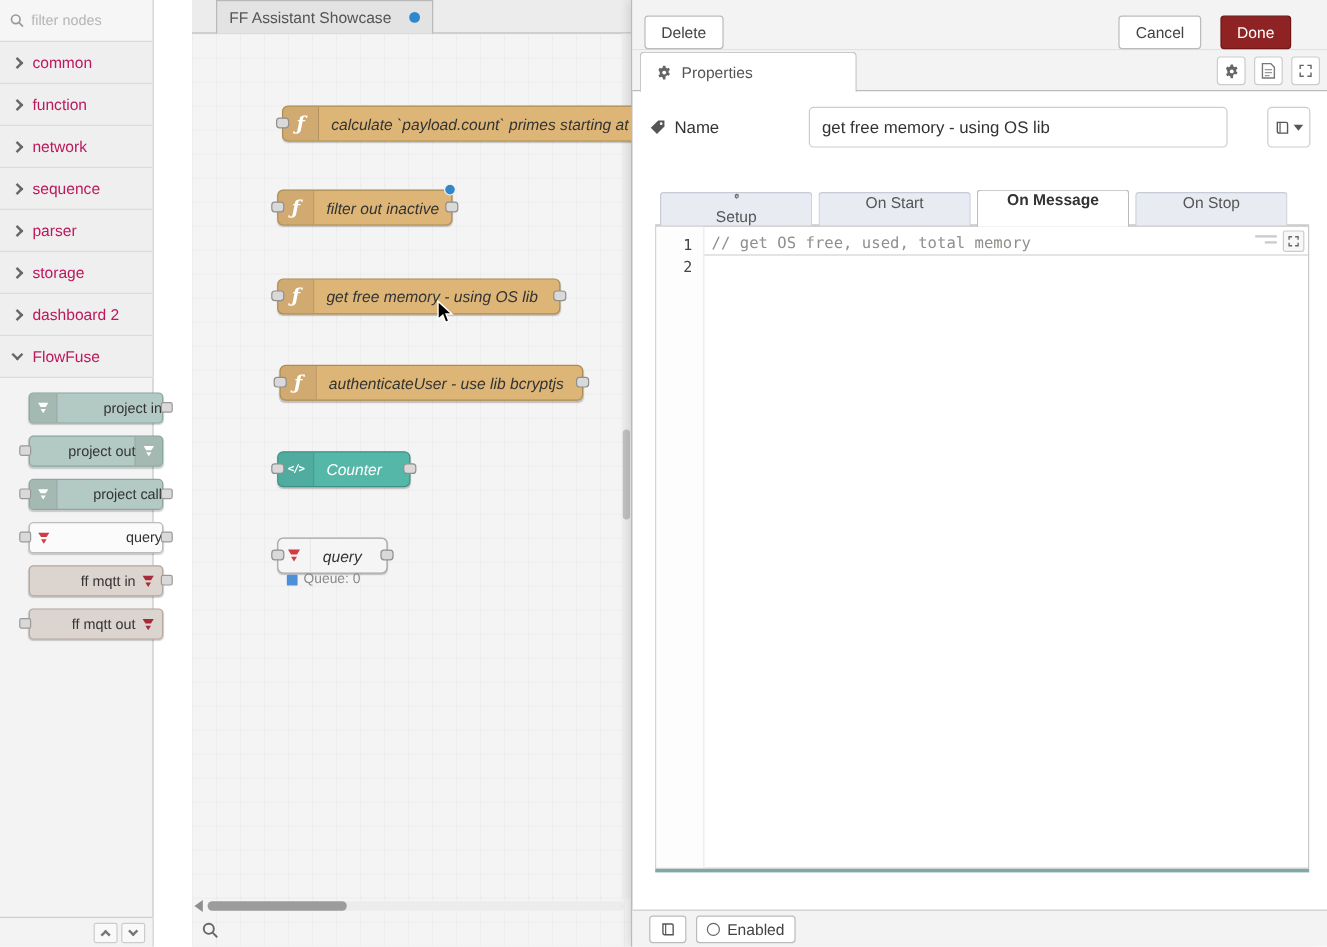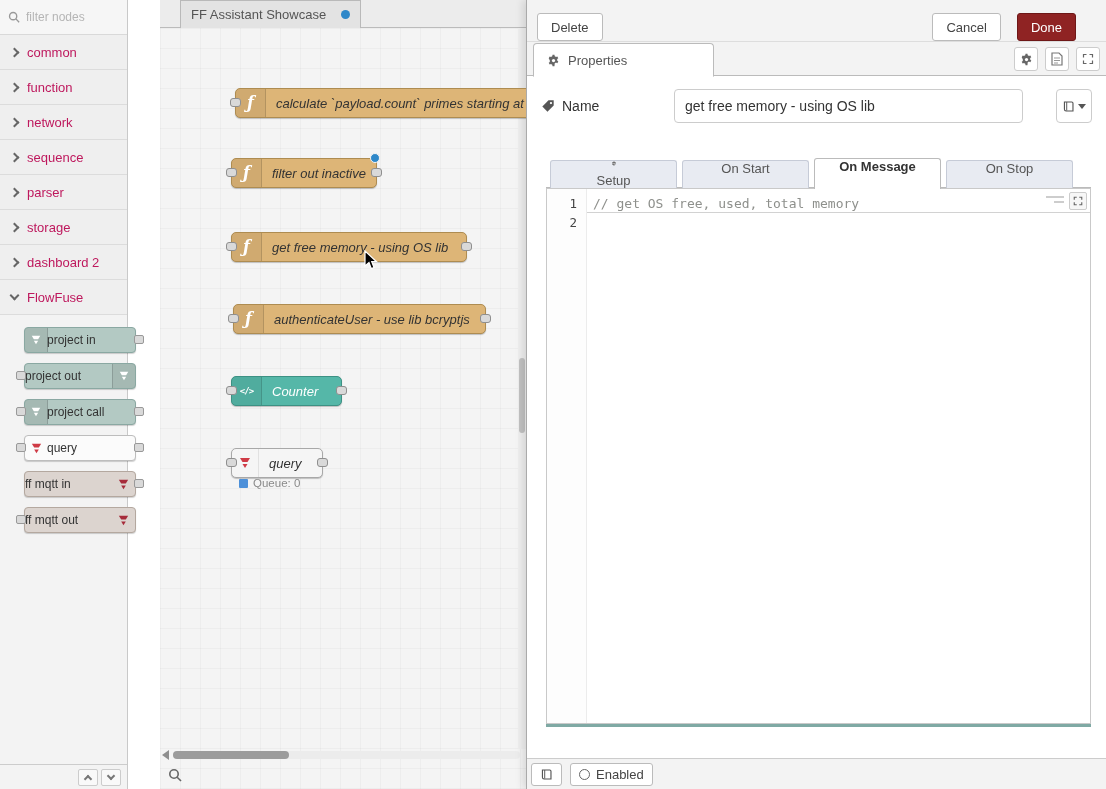--- a/index.html
+++ b/index.html
@@ -17,7 +17,7 @@
   .chev{width:7px;height:7px;border-right:2px solid #666;border-bottom:2px solid #666;transform:rotate(-45deg);flex:0 0 auto;}
   .chev.down{transform:rotate(45deg);margin-top:-4px;}
   .pnodes{position:relative;height:240px;}
-  .pnode{position:absolute;left:24px;width:112px;height:26px;border-radius:4px;display:flex;align-items:center;justify-content:flex-start;font-size:12px;color:#333;cursor:grab;box-shadow:0 1px 1px rgba(0,0,0,0.18);}
+  .pnode{position:absolute;left:24px;width:112px;height:26px;border-radius:4px;display:flex;align-items:center;justify-content:flex-end;font-size:12px;color:#333;cursor:grab;box-shadow:0 1px 1px rgba(0,0,0,0.18);}
   .pnode.teal{background:#b3c9c3;border:1px solid #8aa8a2;}
   .pnode.white{background:#fbfbfb;border:1px solid #bdbdbd;}
   .pnode.gray{background:#dcd4cf;border:1px solid #b4a89f;}

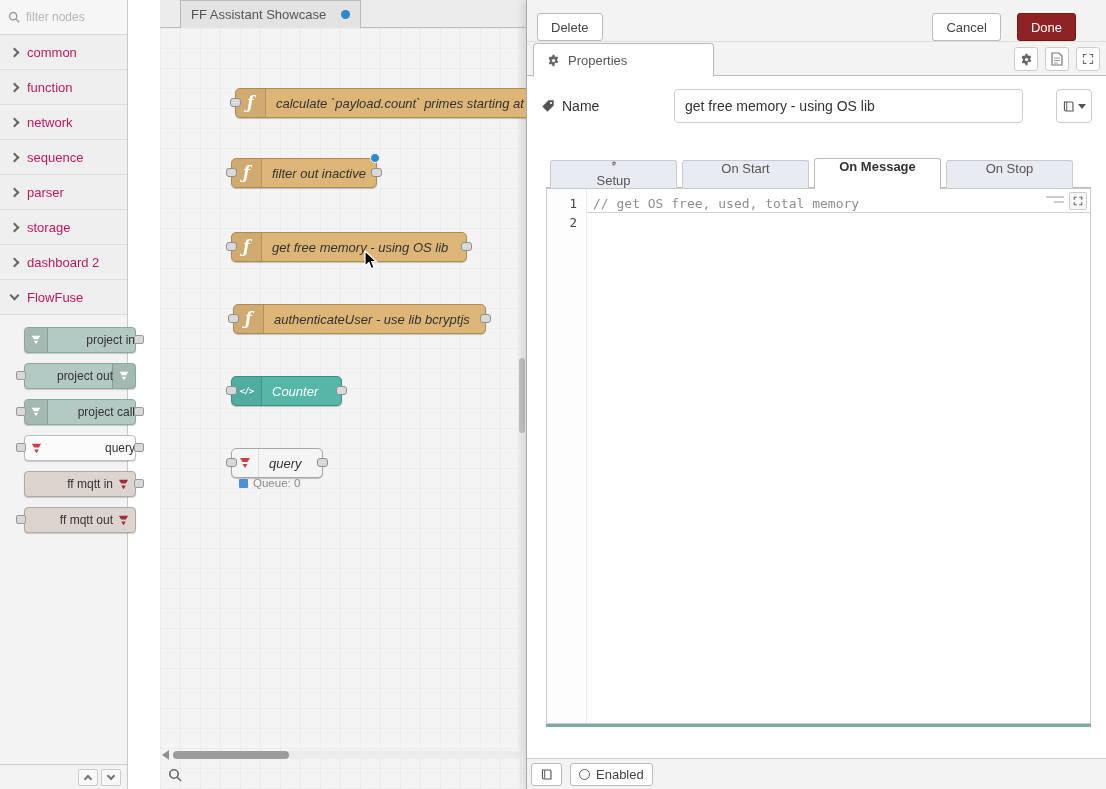--- a/index.html
+++ b/index.html
@@ -102,7 +102,7 @@
   .mm-line{height:2px;background:#cdcdcd;}
   .editor-expand{position:absolute;right:3px;top:3px;width:18px;height:18px;background:#f7f7f7;border:1px solid #ccc;border-radius:2px;display:flex;align-items:center;justify-content:center;cursor:pointer;}
   .resize-bar{position:absolute;left:19px;top:724px;width:545px;height:3px;background:#7fa9a4;cursor:row-resize;}
-  .tray-footer{position:absolute;left:0;bottom:0;width:100%;height:31px;background:#f3f3f3;border-top:1px solid #ccc;display:flex;align-items:center;gap:8px;padding:0 4px;}
+  .tray-footer{position:absolute;left:0;bottom:0;width:100%;height:31px;background:#f3f3f3;border-top:1px solid #ccc;display:flex;align-items:center;gap:8px;padding:0 14px;}
   .ft-btn{height:23px;min-width:27px;background:#fff;border:1px solid #bbb;border-radius:3px;display:flex;align-items:center;justify-content:center;gap:6px;padding:0 8px;font-size:13px;color:#444;cursor:pointer;font-family:inherit;}
   .radio-circle{width:11px;height:11px;border:1.5px solid #666;border-radius:50%;flex:0 0 auto;}
 </style>

